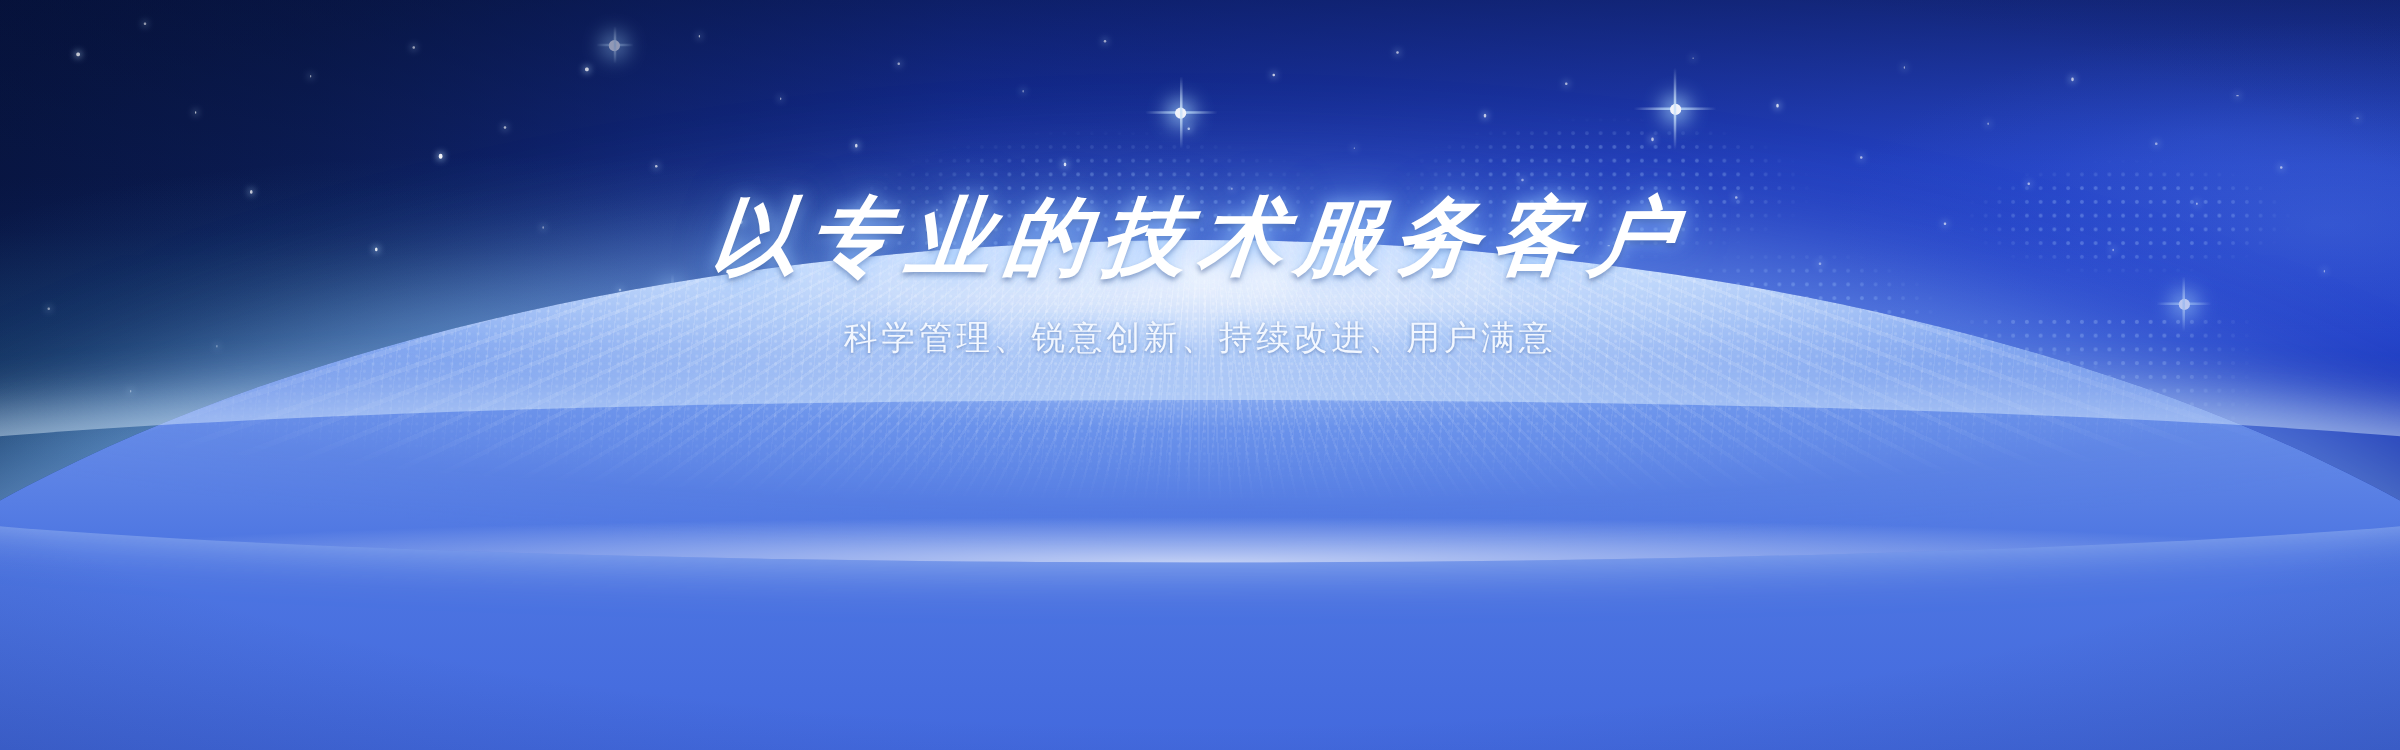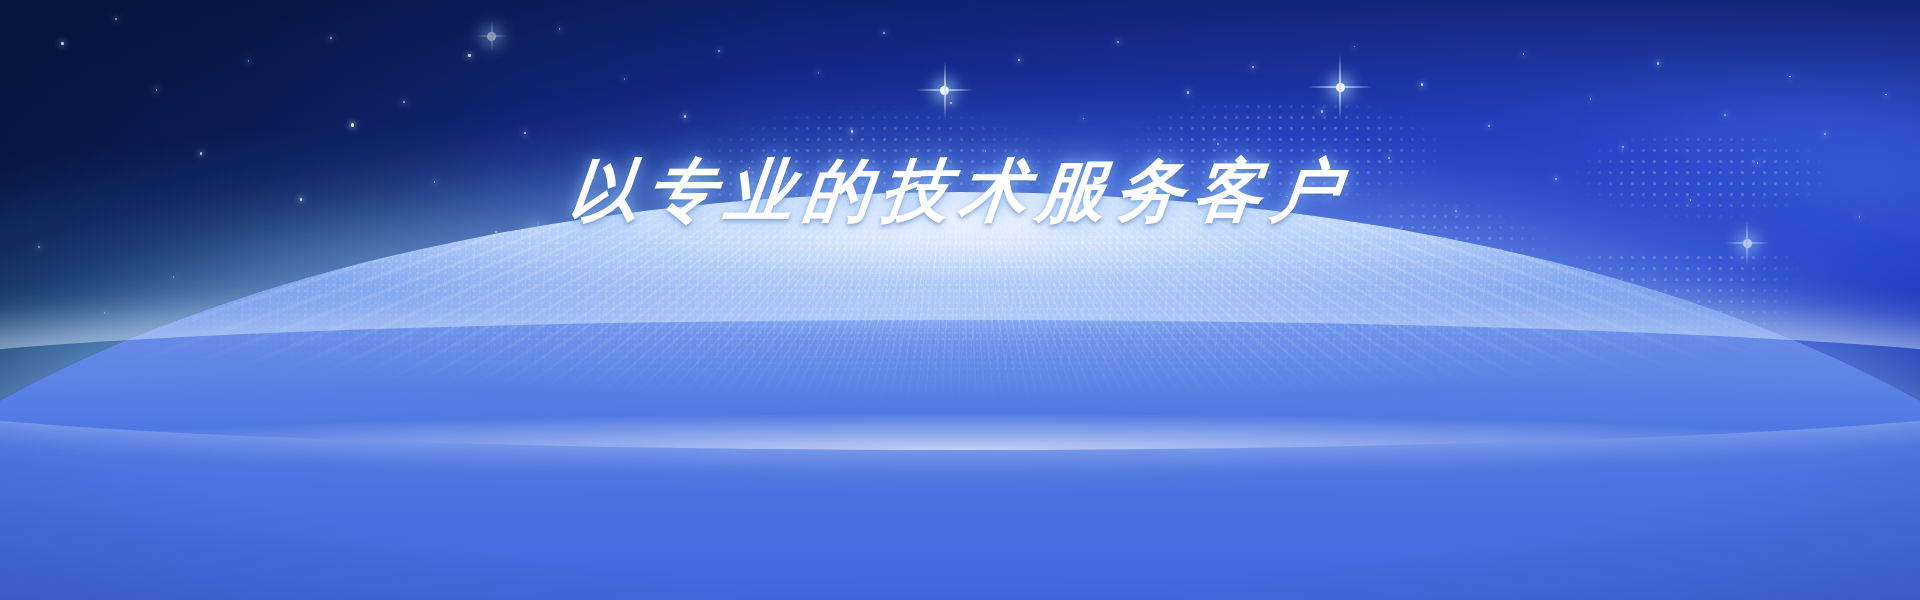--- a/index.html
+++ b/index.html
@@ -340,6 +340,7 @@
 
   <div class="text-block">
     <h1 class="headline">以专业的技术服务客户</h1>
+    <p class="subtitle">科学管理、锐意创新、持续改进、用户满意</p>
   </div>
 
   <div class="layer vignette"></div>

